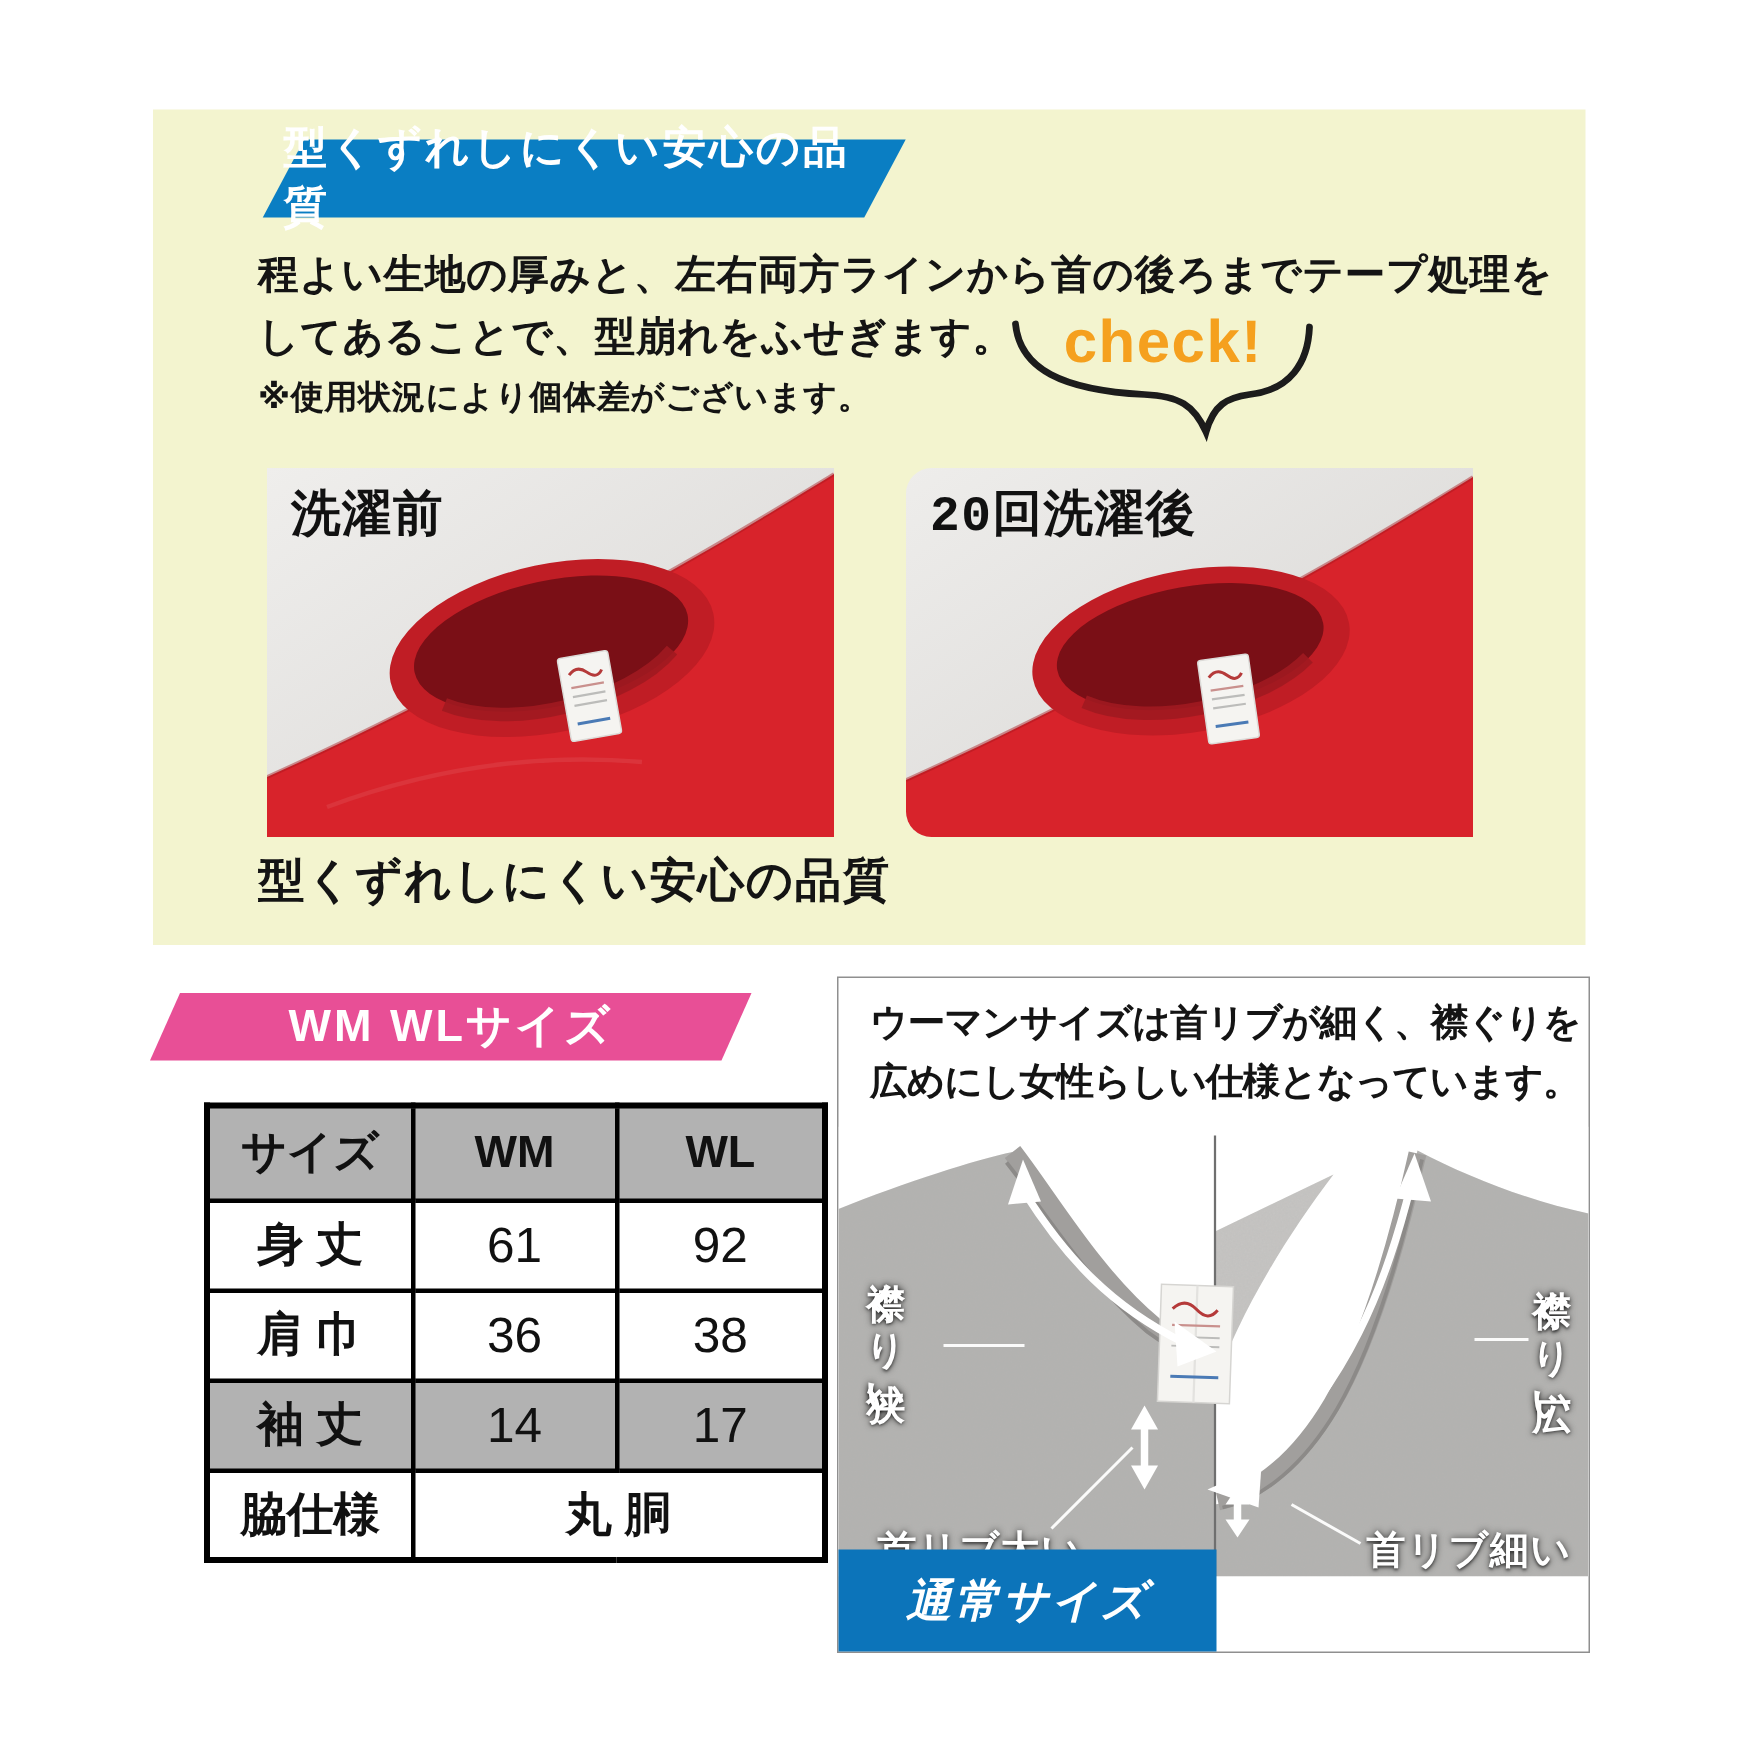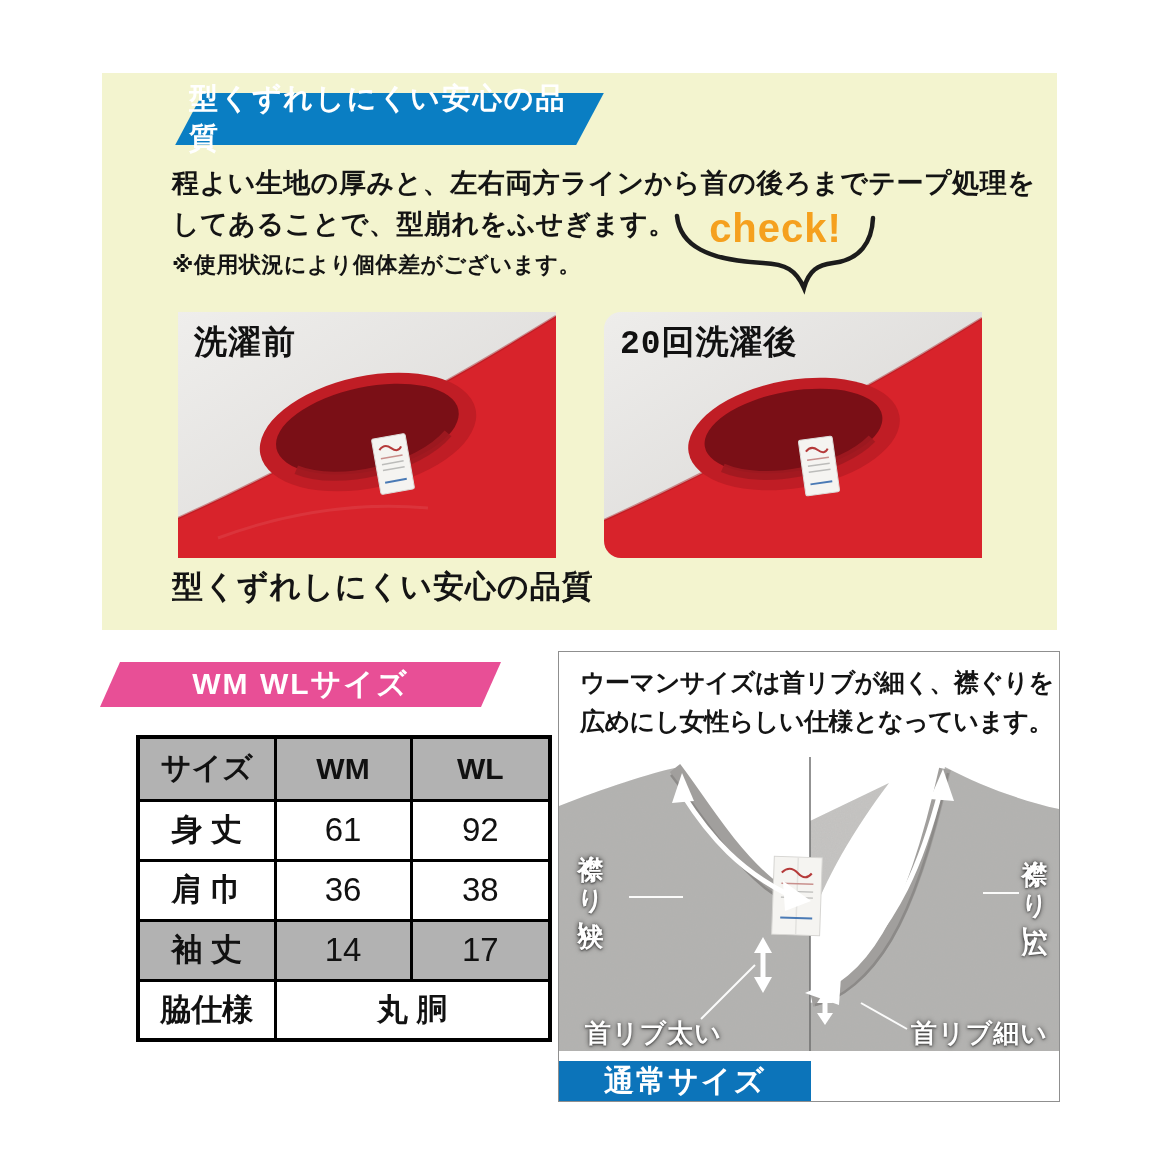--- a/index.html
+++ b/index.html
@@ -81,8 +81,8 @@
   .vlabel.rneck{left:459px;top:187px;}
   .hlabel.lrib{left:26px;top:364px;}
   .hlabel.rrib{left:352px;top:364px;}
-  .bar{position:absolute;bottom:0;height:40px;display:flex;align-items:center;justify-content:center;
-    color:#fff;font-size:30px;font-weight:800;letter-spacing:2px;}
+  .bar{position:absolute;bottom:0;height:68px;display:flex;align-items:center;justify-content:center;
+    color:#fff;font-size:30px;font-weight:800;letter-spacing:2px;font-style:italic;}
   .bar.blue{left:0;width:252px;background:#0c74ba;}
   .bar.pink{left:252px;width:248px;background:#e9519a;}
 </style>

